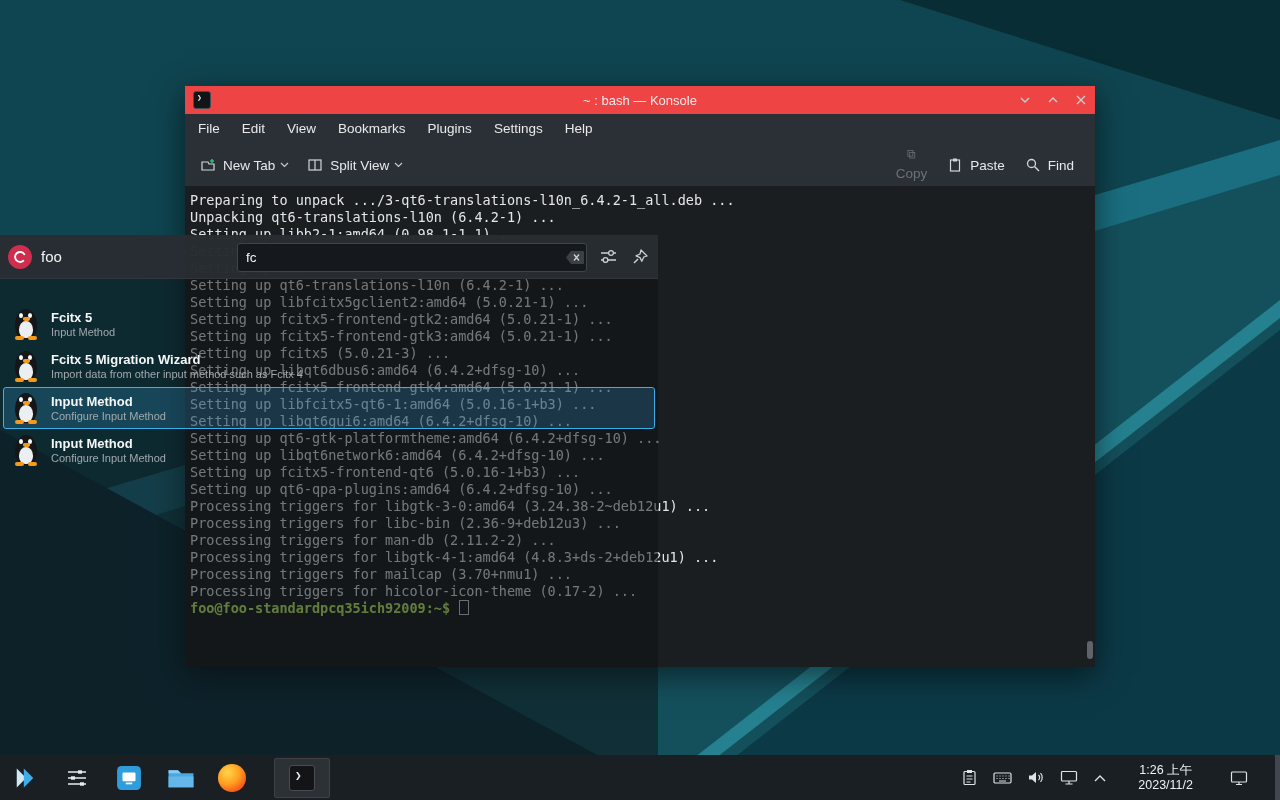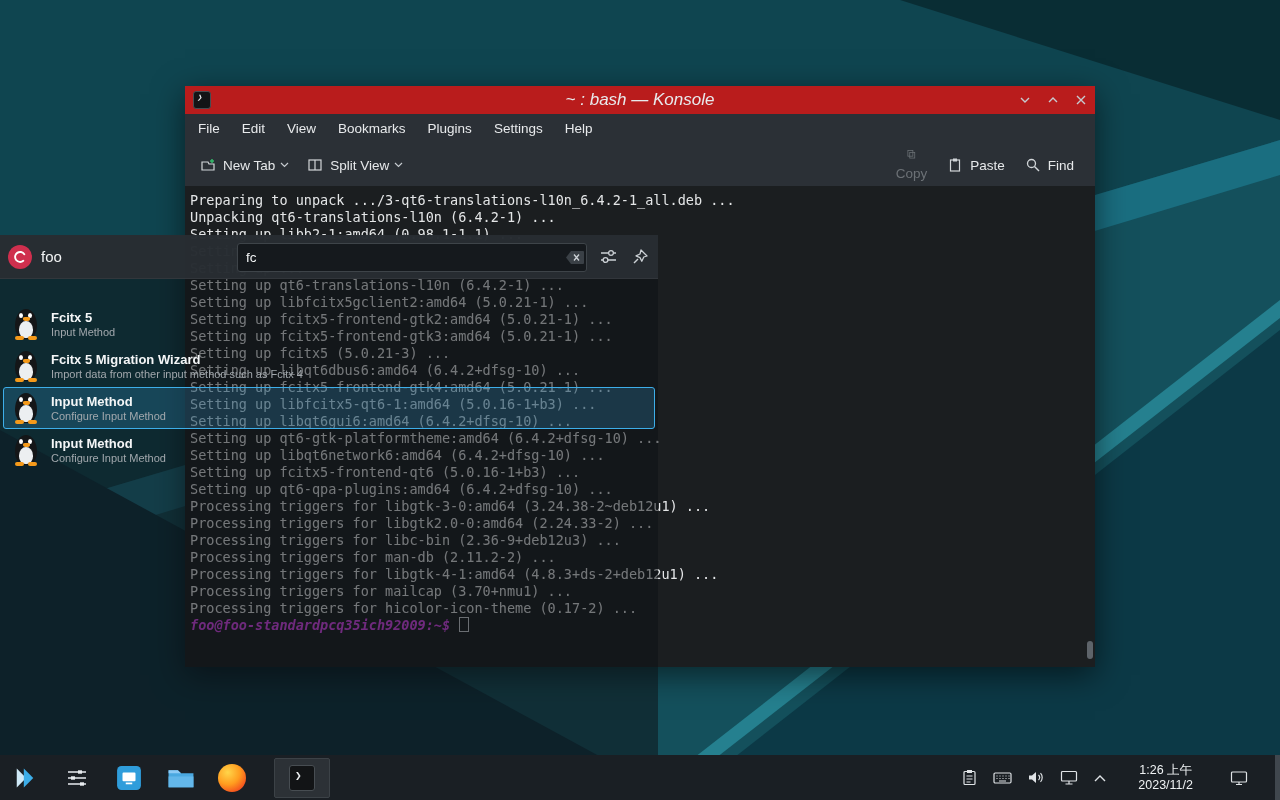--- a/index.html
+++ b/index.html
@@ -16,8 +16,8 @@
     background:#1b1e20;box-shadow:0 8px 30px rgba(0,0,0,.55);
   }
   .titlebar{
-    height:28px;background:#b91c1c;display:flex;align-items:center;
-    color:#e8eaec;font-size:17px;position:relative;font-style:italic;
+    height:28px;background:#ef4444;display:flex;align-items:center;
+    color:#e8eaec;font-size:13px;position:relative;
   }
   .titlebar .app-ico{margin-left:8px;}
   .title-text{position:absolute;left:0;right:0;text-align:center;pointer-events:none;}

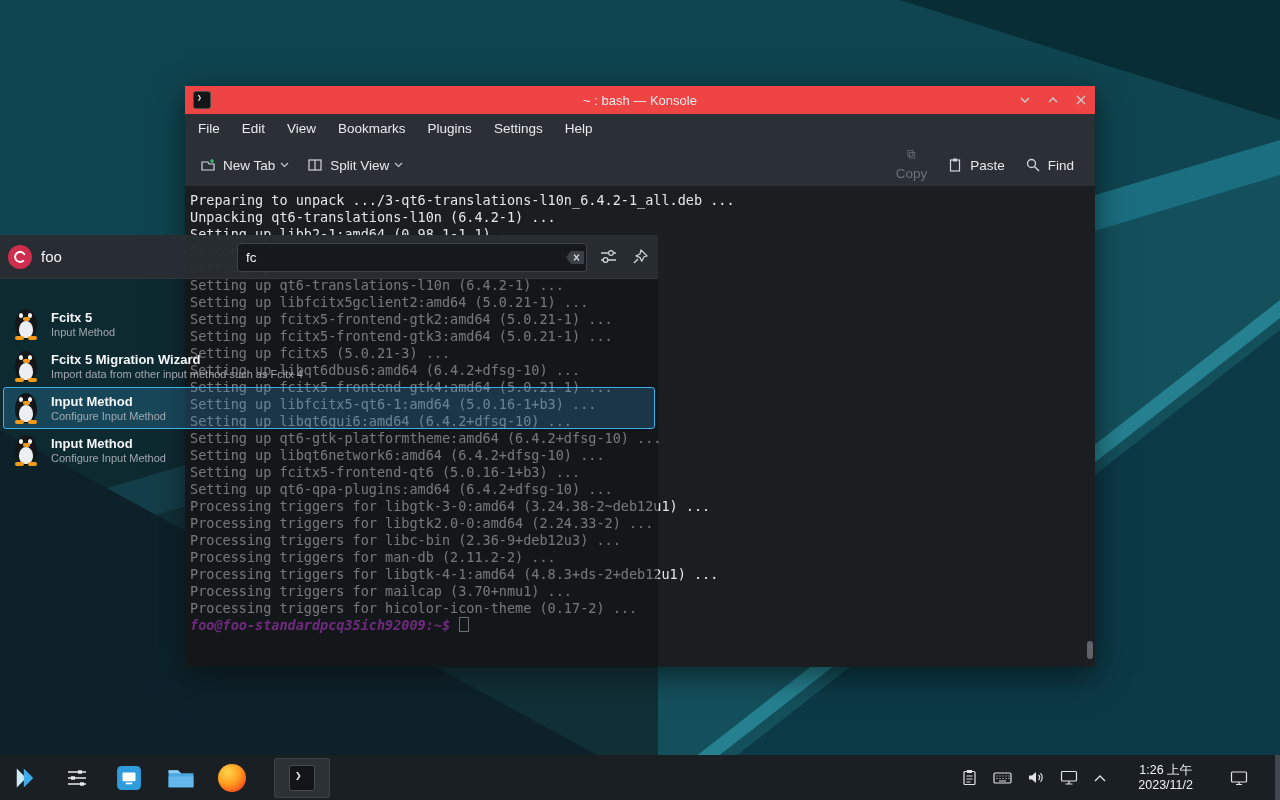--- a/index.html
+++ b/index.html
@@ -216,7 +216,6 @@
         <div class="tline">Setting up fcitx5-frontend-qt6 (5.0.16-1+b3) ...</div>
         <div class="tline">Setting up qt6-qpa-plugins:amd64 (6.4.2+dfsg-10) ...</div>
         <div class="tline">Processing triggers for libgtk-3-0:amd64 (3.24.38-2~deb12u1) ...</div>
-        <div class="tline">Processing triggers for libgtk2.0-0:amd64 (2.24.33-2) ...</div>
         <div class="tline">Processing triggers for libc-bin (2.36-9+deb12u3) ...</div>
         <div class="tline">Processing triggers for man-db (2.11.2-2) ...</div>
         <div class="tline">Processing triggers for libgtk-4-1:amd64 (4.8.3+ds-2+deb12u1) ...</div>

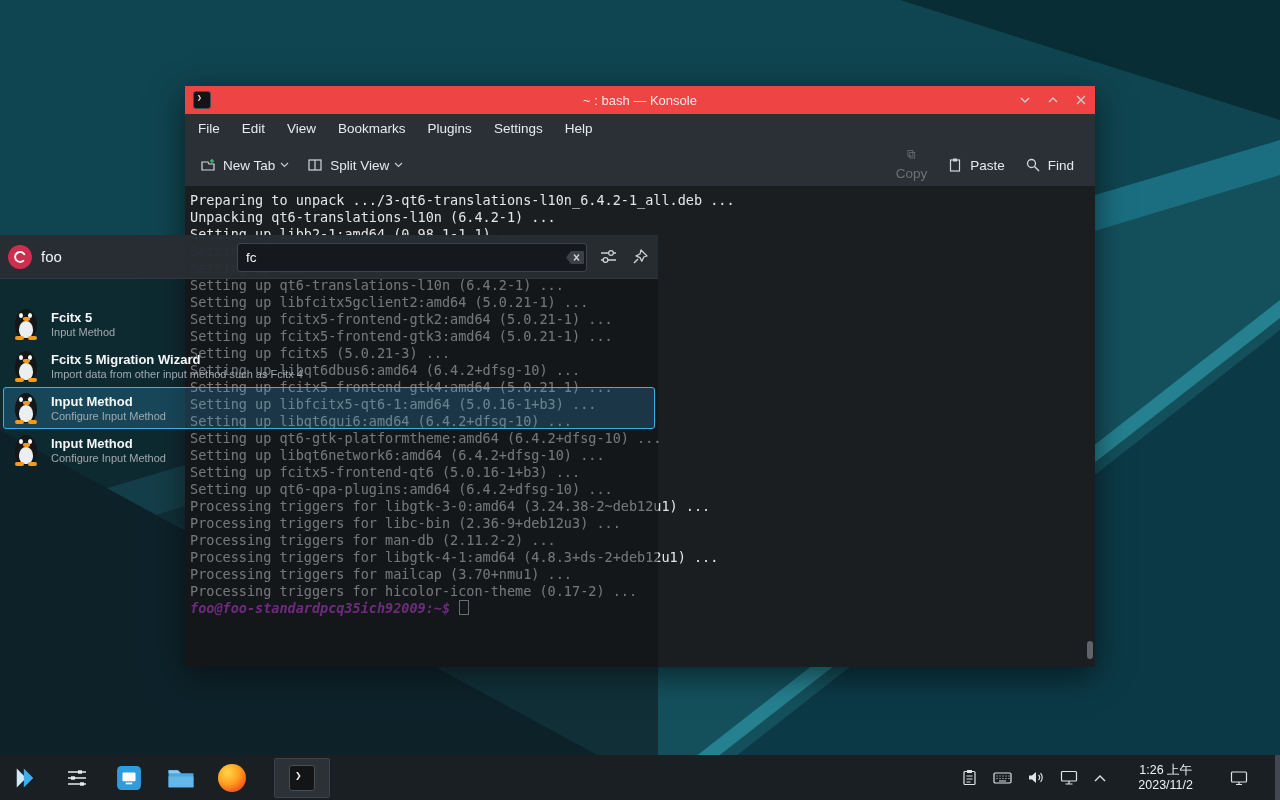--- a/index.html
+++ b/index.html
@@ -40,7 +40,7 @@
     color:#e4e6e7;overflow:hidden;
   }
   .tline{height:17px;line-height:17px;white-space:pre;}
-  .prompt{color:#d946ef;font-weight:bold;font-style:italic;}
+  .prompt{color:#bef264;font-weight:bold;}
   .cursor{display:inline-block;width:8px;height:13px;border:1px solid #cfd4d8;vertical-align:-2px;margin-left:9px;}
   .scrollbar{position:absolute;right:1px;top:102px;bottom:2px;width:8px;}
   .scroll-thumb{position:absolute;right:1px;bottom:6px;width:6px;height:18px;background:#5e646a;border-radius:3px;}

